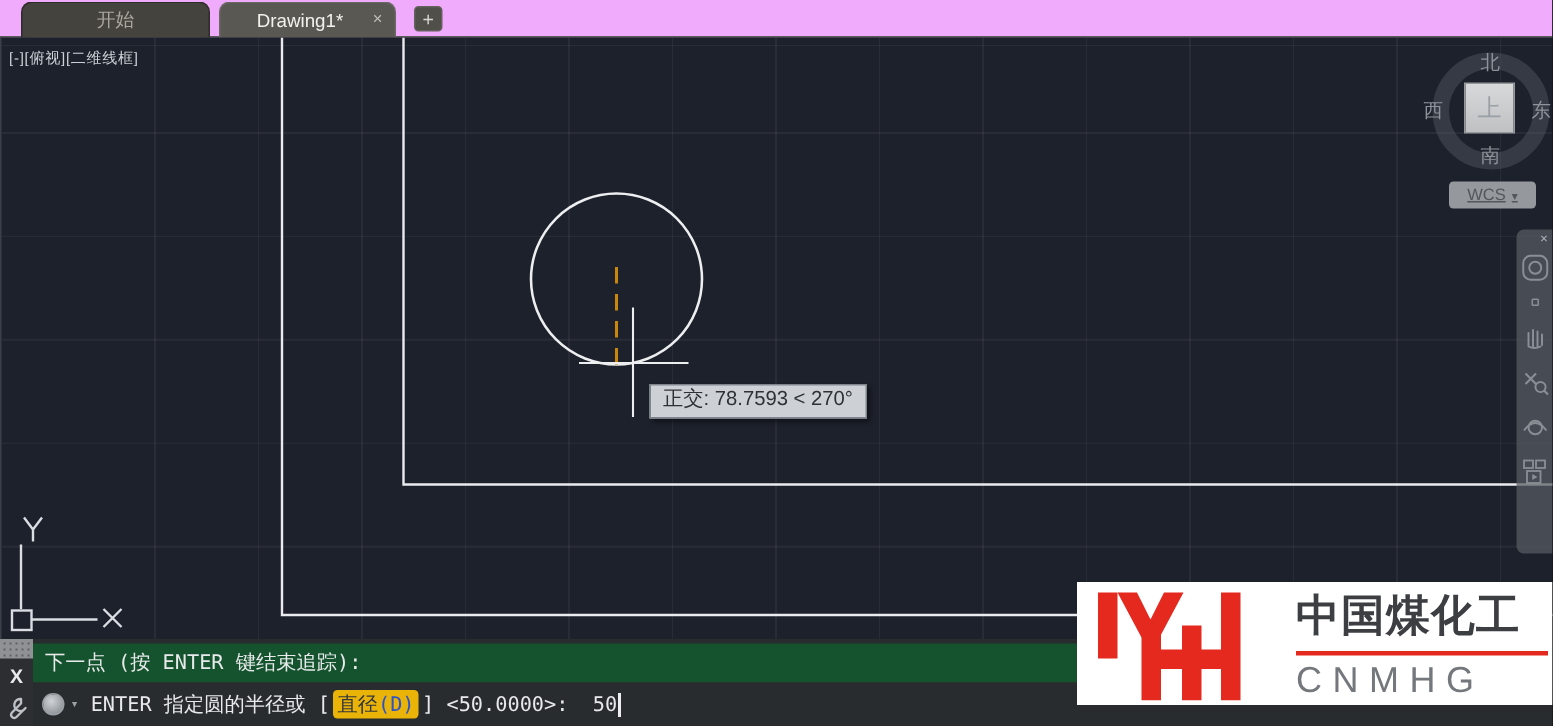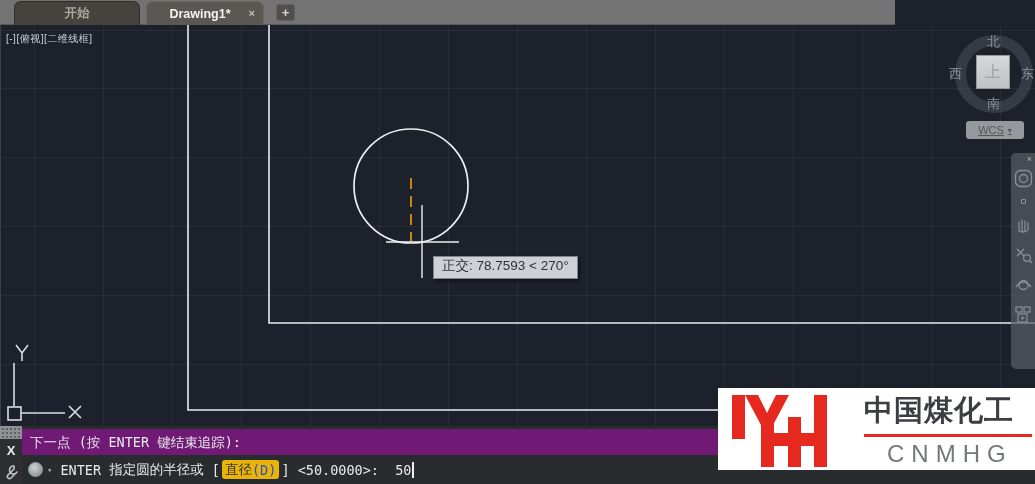--- a/index.html
+++ b/index.html
@@ -10,8 +10,8 @@
     background:#1d212b;
   }
   
-  .tabbar { position:absolute; left:0; top:0; width:895px; height:25px;
-    background:#737373; border-bottom:1px solid #585a5c;font-weight:bold; }
+  .tabbar { position:absolute; left:0; top:0; width:1035px; height:25px;
+    background:#f0abfc; border-bottom:1px solid #585a5c; }
   .tab { position:absolute; top:1px; height:24px; border-radius:7px 7px 0 0;
     display:flex; align-items:center; justify-content:center;
     font-size:12.5px; }

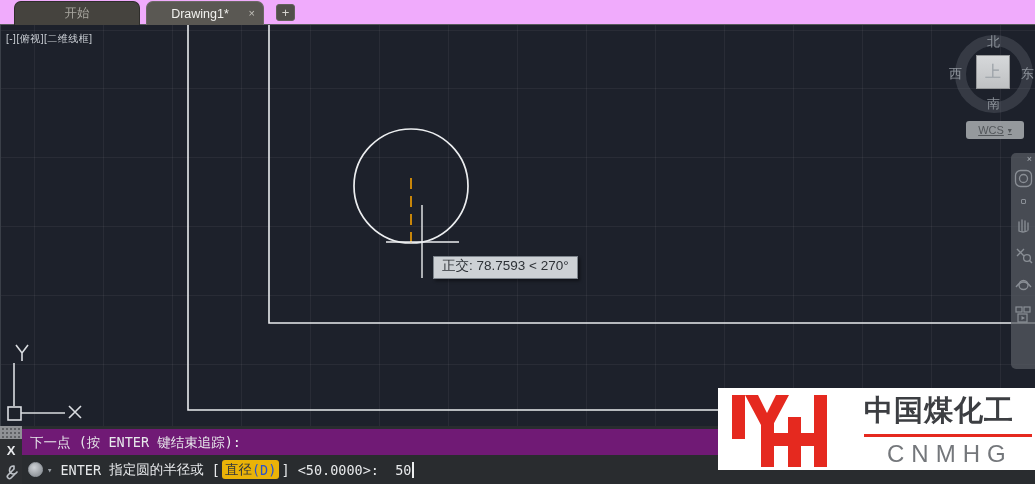--- a/index.html
+++ b/index.html
@@ -68,7 +68,7 @@
     font-size:13px; font-weight:bold; text-align:center; line-height:20px; }
   .cmd-wrench { position:absolute; left:2px; top:37px; }
   .cmd-hist { position:absolute; left:22px; top:3px; width:1013px; height:26px;
-    background:#701a75; color:#e7e9eb; font-size:13.5px; line-height:26px; padding-left:8px;
+    background:#14532d; color:#e7e9eb; font-size:13.5px; line-height:26px; padding-left:8px;
     font-family:"DejaVu Sans Mono","Liberation Sans",sans-serif; }
   .cmd-act { position:absolute; left:22px; top:29px; width:1013px; height:29px;
     background:#292c2f; display:flex; align-items:center;

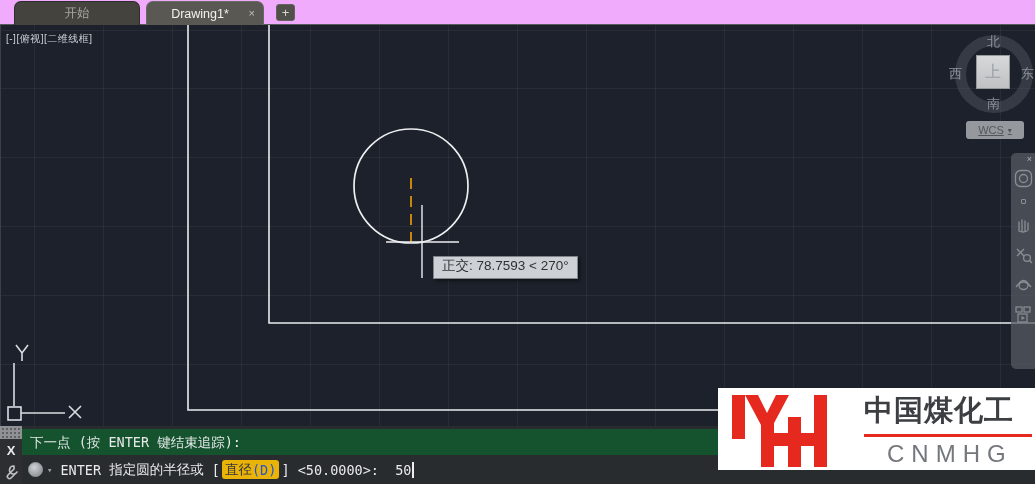--- a/index.html
+++ b/index.html
@@ -88,7 +88,7 @@
   .wm-right { position:absolute; left:146px; top:3px; width:168px; }
   .wm-title { font-size:29px; font-weight:700; color:#3c3e42; letter-spacing:1px; white-space:nowrap; }
   .wm-rule { margin-top:3px; width:168px; height:3px; }
-  .wm-sub { margin-top:3px; font-size:24px; color:#74777b; letter-spacing:7px; white-space:nowrap;margin-left:23px; }
+  .wm-sub { margin-top:3px; font-size:24px; color:#74777b; letter-spacing:7px; white-space:nowrap; }
 </style>
 </head>
 <body>

